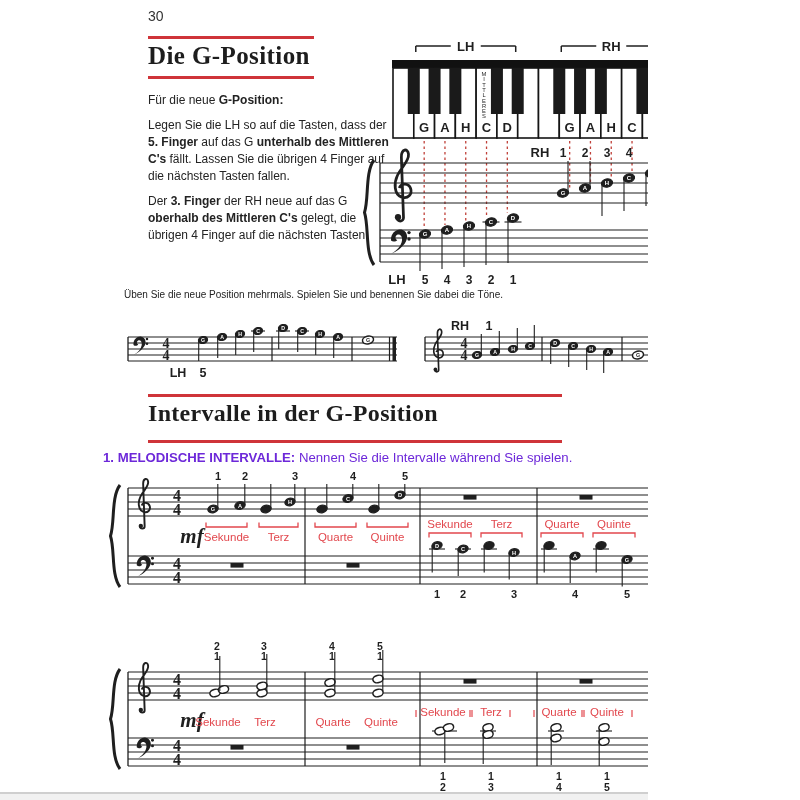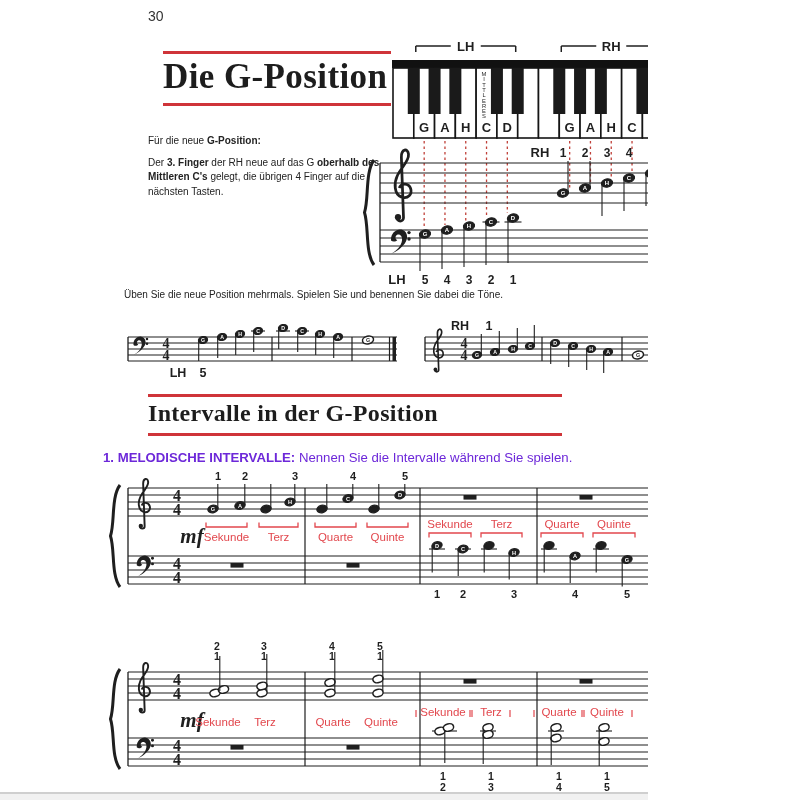--- a/index.html
+++ b/index.html
@@ -8,7 +8,7 @@
         font-family:"Liberation Sans",sans-serif;color:#222;}
   .abs{position:absolute;}
   .pageno{left:148px;top:8px;font-size:14px;color:#333;}
-  .title1{left:148px;top:36px;margin:15px;font-family:"Liberation Serif",serif;font-size:35px;
+  .title1{left:148px;top:36px;margin:0;font-family:"Liberation Serif",serif;font-size:25px;
           font-weight:700;color:#1d1d1d;border-top:3px solid var(--red);
           border-bottom:3px solid var(--red);padding:3px 4px 6px 0;width:fit-content;letter-spacing:.4px;}
   .title2{left:148px;top:394px;margin:0;font-family:"Liberation Serif",serif;font-size:24px;

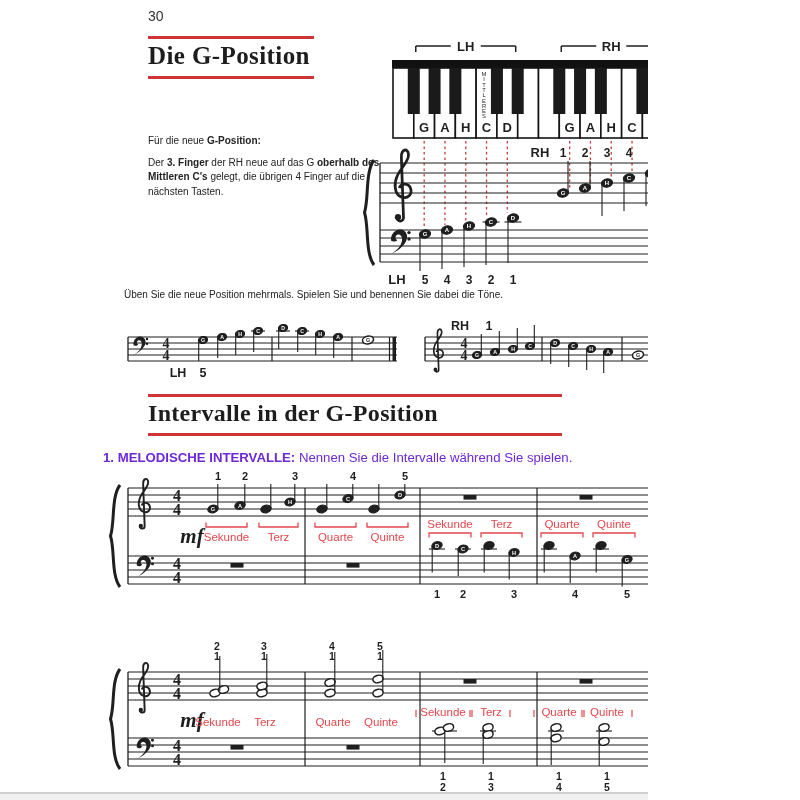--- a/index.html
+++ b/index.html
@@ -14,7 +14,7 @@
   .title2{left:148px;top:394px;margin:0;font-family:"Liberation Serif",serif;font-size:24px;
           font-weight:700;color:#1d1d1d;border-top:3px solid var(--red);
           border-bottom:3px solid var(--red);padding:3px 0 6px;width:414px;letter-spacing:.3px;}
-  .intro{left:148px;top:92px;width:242px;font-size:10px;line-height:1.42;color:#232323;margin-top:42px;}
+  .intro{left:148px;top:92px;width:242px;font-size:12px;line-height:1.42;color:#232323;}
   .intro p{margin:0 0 8px 0;}
   .instr{left:124px;top:289px;font-size:10px;color:#232323;}
   .lead{font-size:13.2px;color:#6d28d9;}

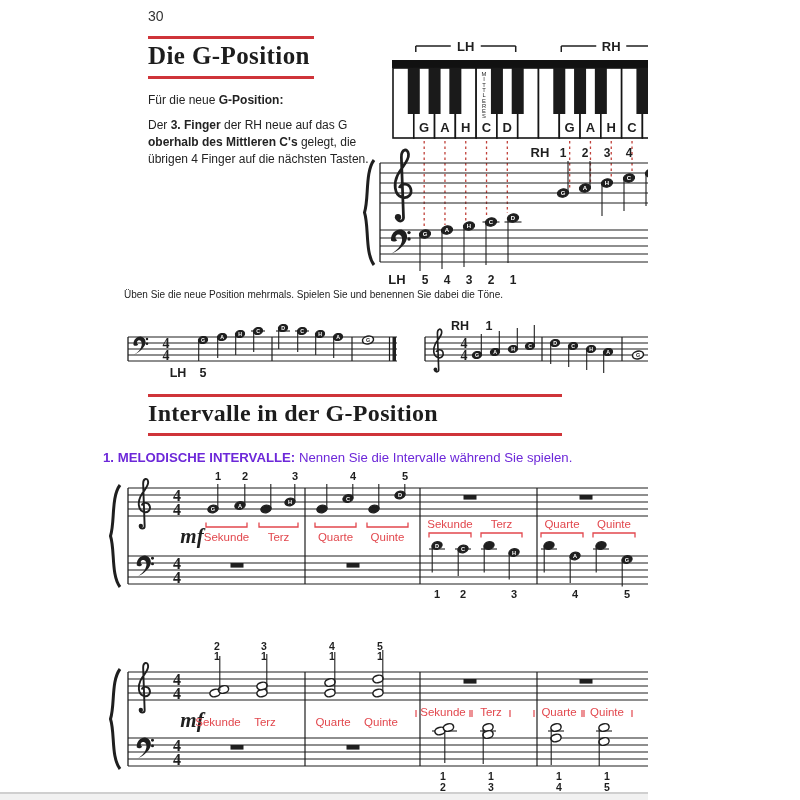--- a/index.html
+++ b/index.html
@@ -32,6 +32,7 @@
 
   <div class="abs intro">
     <p><span>Für die neue </span><b>G-Position:</b></p>
+    <p><span>Legen Sie die LH so auf die Tasten, dass der </span><b>5. Finger</b><span> auf das G </span><b>unterhalb des Mittleren C's</b><span> fällt. Lassen Sie die übrigen 4 Finger auf die nächsten Tasten fallen.</span></p>
     <p><span>Der </span><b>3. Finger</b><span> der RH neue auf das G </span><b>oberhalb des Mittleren C's</b><span> gelegt, die übrigen 4 Finger auf die nächsten Tasten.</span></p>
   </div>
 

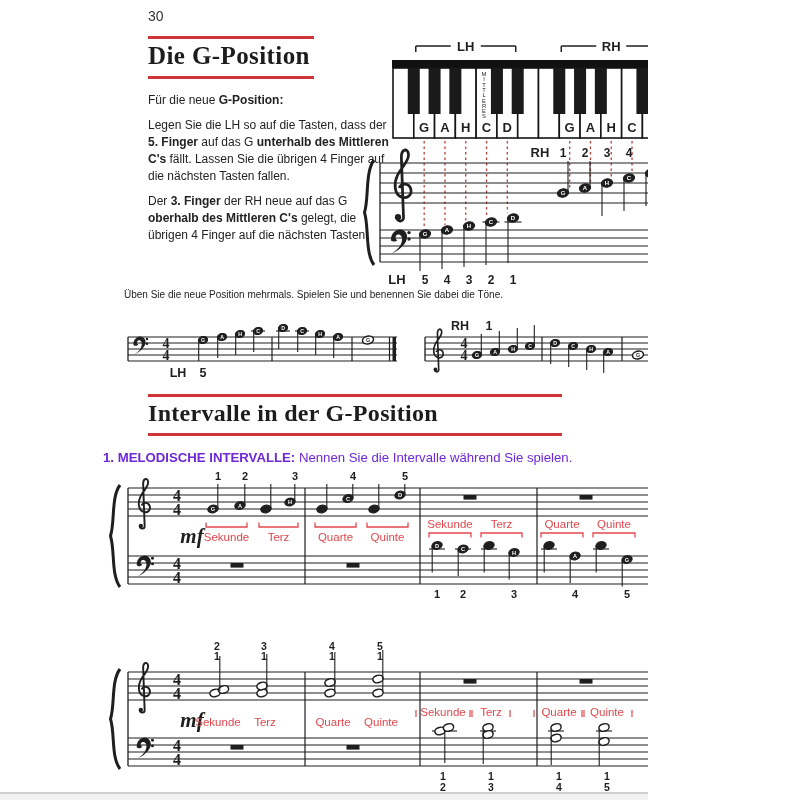--- a/index.html
+++ b/index.html
@@ -13,7 +13,7 @@
           border-bottom:3px solid var(--red);padding:3px 4px 6px 0;width:fit-content;letter-spacing:.4px;}
   .title2{left:148px;top:394px;margin:0;font-family:"Liberation Serif",serif;font-size:24px;
           font-weight:700;color:#1d1d1d;border-top:3px solid var(--red);
-          border-bottom:3px solid var(--red);padding:3px 0 6px;width:414px;letter-spacing:.3px;}
+          border-bottom:3px solid var(--red);padding:3px 0 13px;width:414px;letter-spacing:.3px;}
   .intro{left:148px;top:92px;width:242px;font-size:12px;line-height:1.42;color:#232323;}
   .intro p{margin:0 0 8px 0;}
   .instr{left:124px;top:289px;font-size:10px;color:#232323;}

